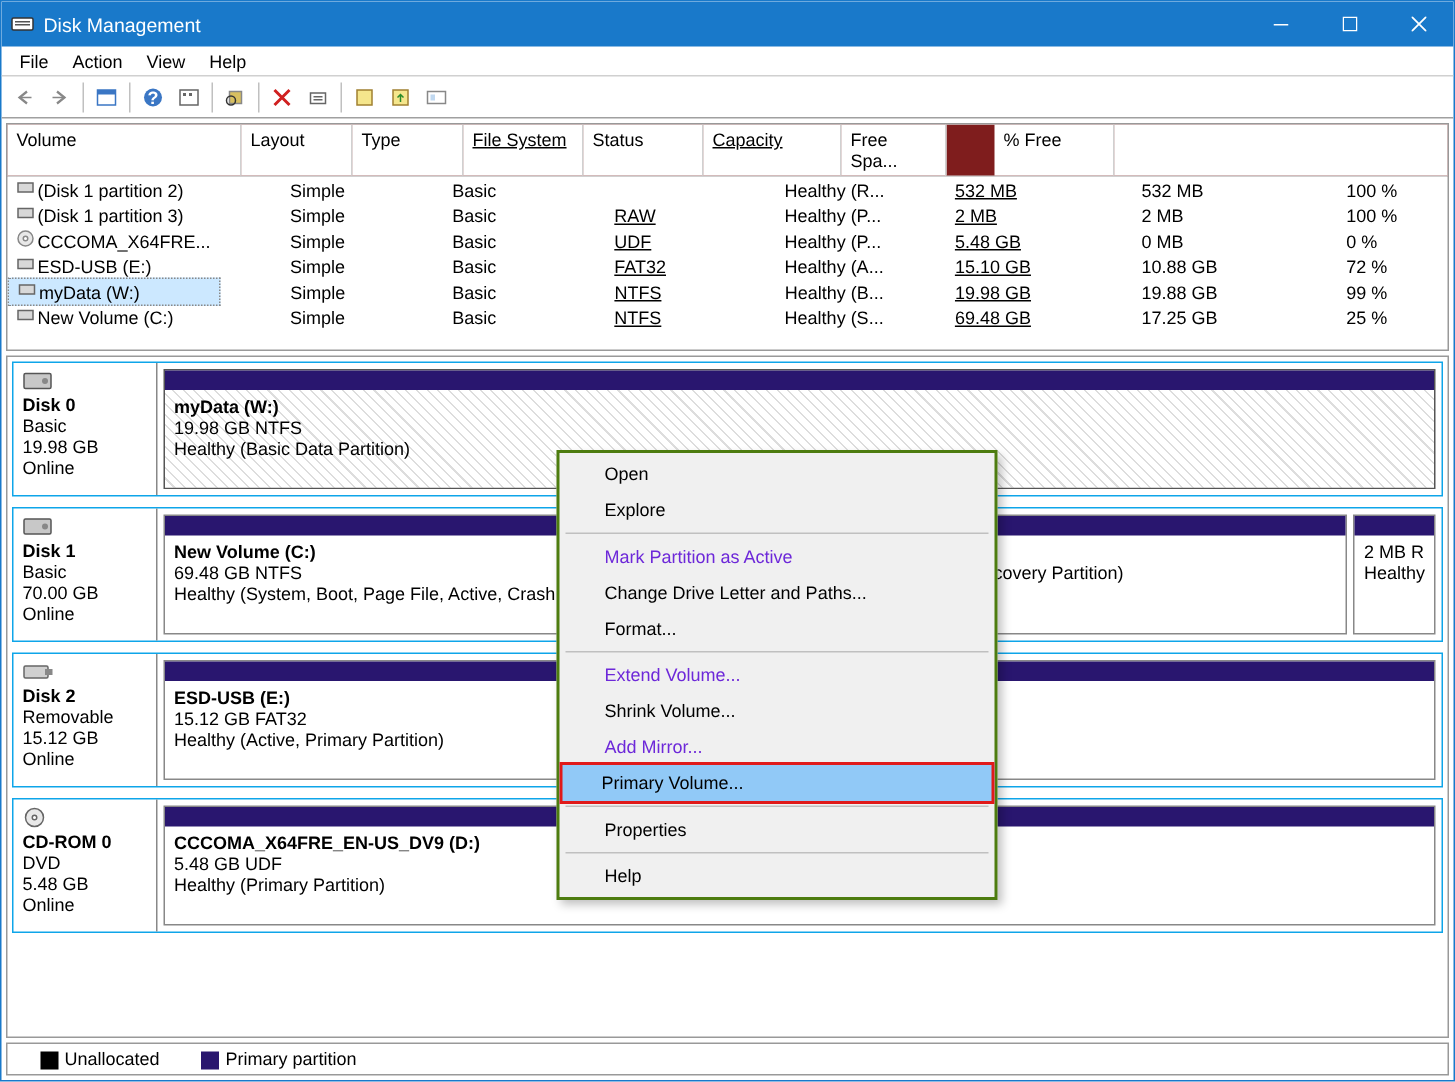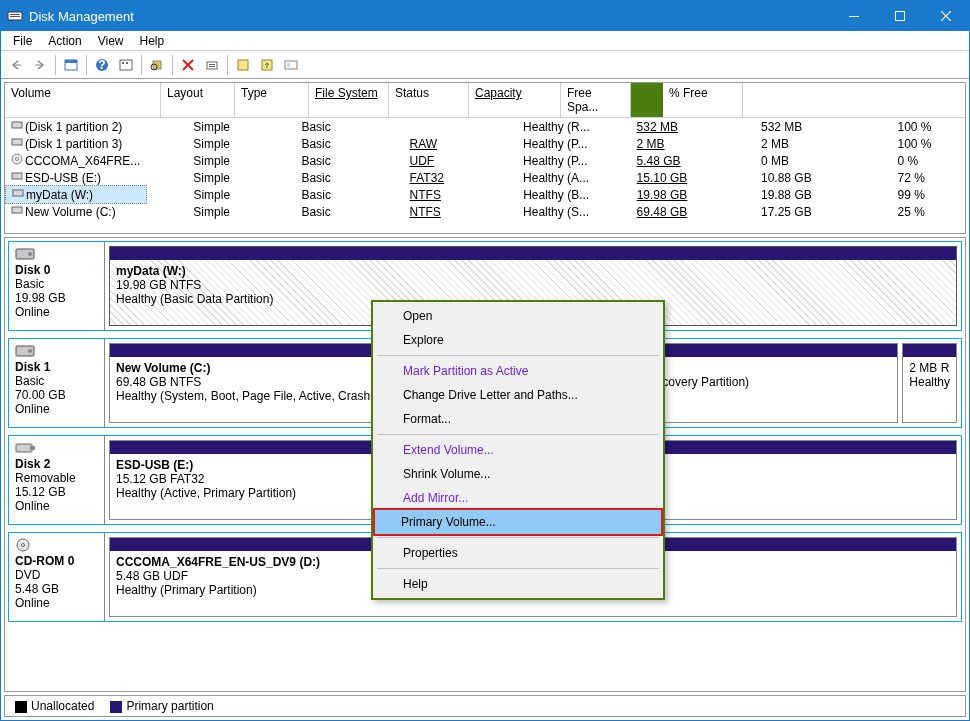--- a/index.html
+++ b/index.html
@@ -20,7 +20,7 @@
 .content { display: flex; flex-direction: column; height: calc(100% - 30px - 20px - 28px); }
 
 .volume-list { border: 1px solid #999; margin: 3px; background: #fff; height: 152px; overflow: hidden; }
-.volume-header { display: flex; background: #4d7c0f; border-bottom: 1px solid #d0d0d0; }
+.volume-header { display: flex; background: #7f1d1d; border-bottom: 1px solid #d0d0d0; }
 .volume-header .col { padding: 3px 6px; border-right: 1px solid #d0d0d0; background: #fff; font-weight: 400; }
 .volume-rows { }
 .volume-row { display: flex; height: 17px; align-items: center; gap: 40px; }

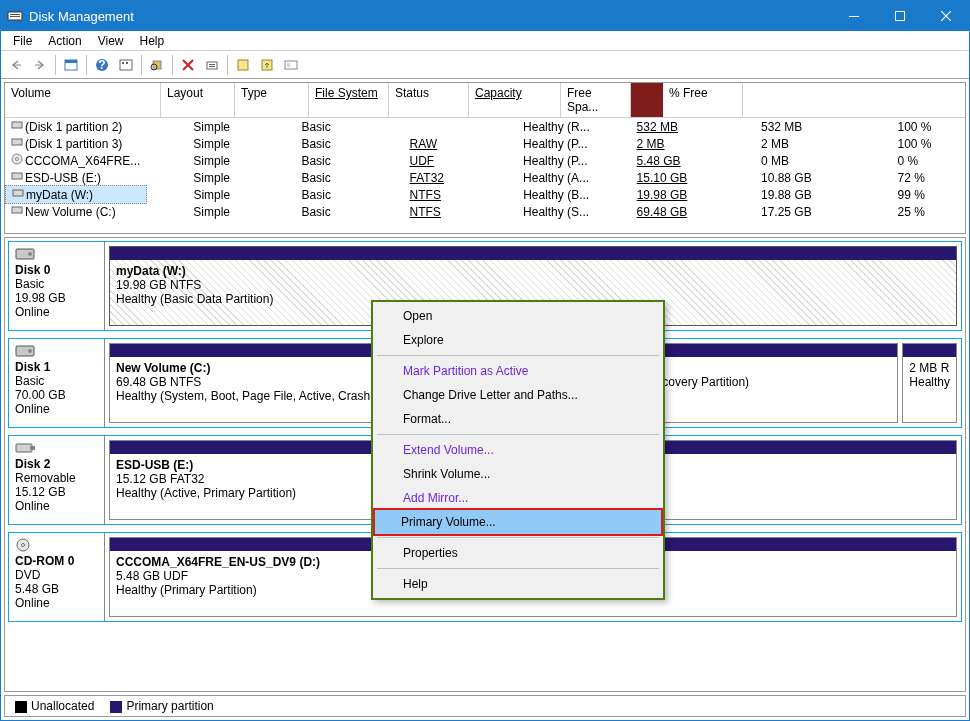--- a/index.html
+++ b/index.html
@@ -51,7 +51,7 @@
 .part.hatched .pbody { background: repeating-linear-gradient(45deg, #fff, #fff 4px, #ddd 4px, #ddd 5px); }
 .part.hatched { border: 1px solid #555; }
 
-.legend { height: 22px; margin: 0 3px 3px; display: flex; align-items: center; gap: 16px; padding: 2px 10px; border: 1px solid #999; font-size: 12px; }
+.legend { height: 22px; margin: 0 3px 3px; display: flex; align-items: center; gap: 28px; padding: 2px 22px; border: 1px solid #999; font-size: 12px; }
 .legend .sw { width: 12px; height: 12px; display: inline-block; margin-right: 4px; vertical-align: middle; }
 
 .context-menu { position: absolute; left: 371px; top: 300px; width: 294px; background: #f0f0f0; border: 2px solid #4d7c0f; box-shadow: 3px 3px 6px rgba(0,0,0,0.25); padding: 2px; }

